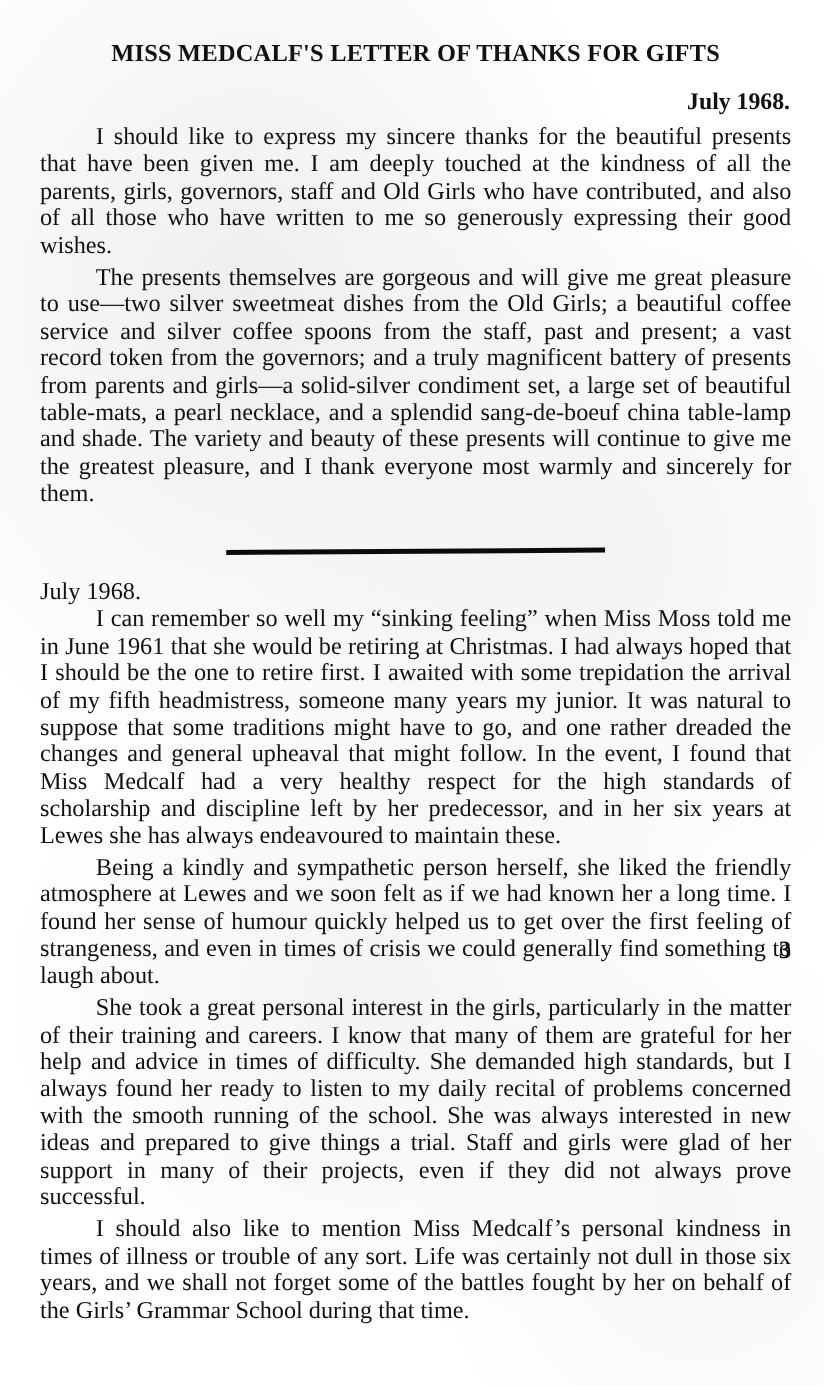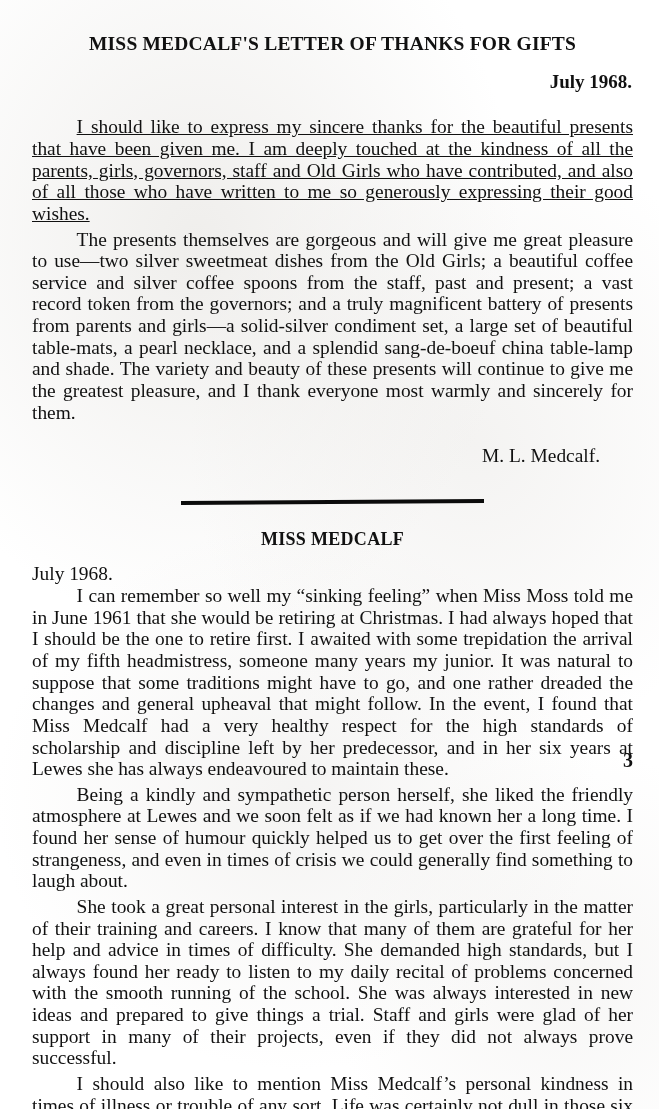--- a/index.html
+++ b/index.html
@@ -62,7 +62,7 @@
     text-indent: 2.3em;
     hyphens: none;
   }
-  p.body-par.first-par { margin-top: 23px; text-decoration: underline; }
+  p.body-par.first-par { margin-top: 6px; }
   p.body-par + p.body-par { margin-top: 4px; }
 
   .signature {

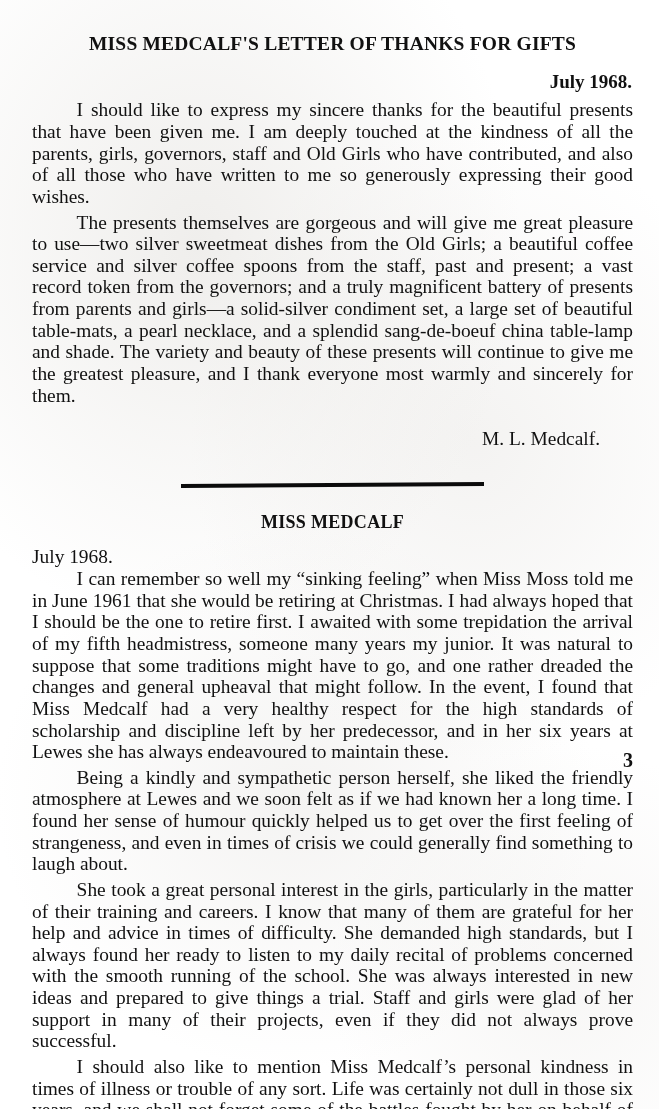--- a/index.html
+++ b/index.html
@@ -129,7 +129,6 @@
 
     <p class="body-par">The presents themselves are gorgeous and will give me great pleasure to use—two silver sweetmeat dishes from the Old Girls; a beautiful coffee service and silver coffee spoons from the staff, past and present; a vast record token from the governors; and a truly magnificent battery of presents from parents and girls—a solid-silver condiment set, a large set of beautiful table-mats, a pearl necklace, and a splendid sang-de-boeuf china table-lamp and shade.  The variety and beauty of these presents will continue to give me the greatest pleasure, and I thank everyone most warmly and sincerely for them.</p>
 
-    <div class="signature">M. L. Medcalf.</div>
 
     <div class="rule-wrap">
       <div class="rule"></div>

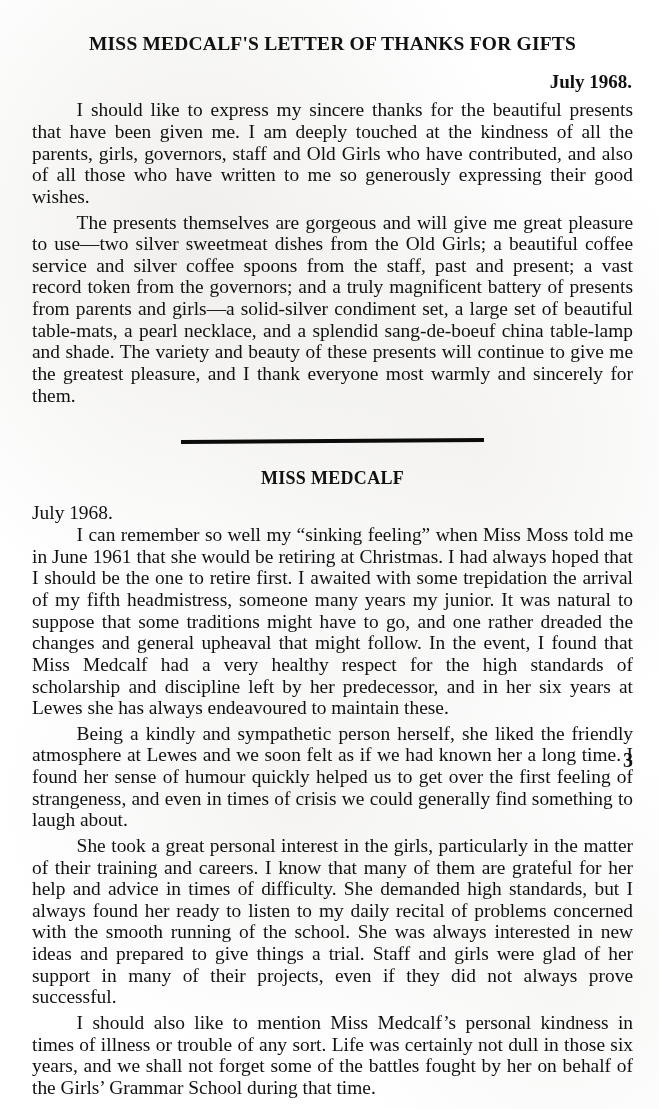--- a/index.html
+++ b/index.html
@@ -134,7 +134,6 @@
       <div class="rule"></div>
     </div>
 
-    <h2 class="section-title">MISS MEDCALF</h2>
 
     <div class="from-row">
       <span>July 1968.</span>

